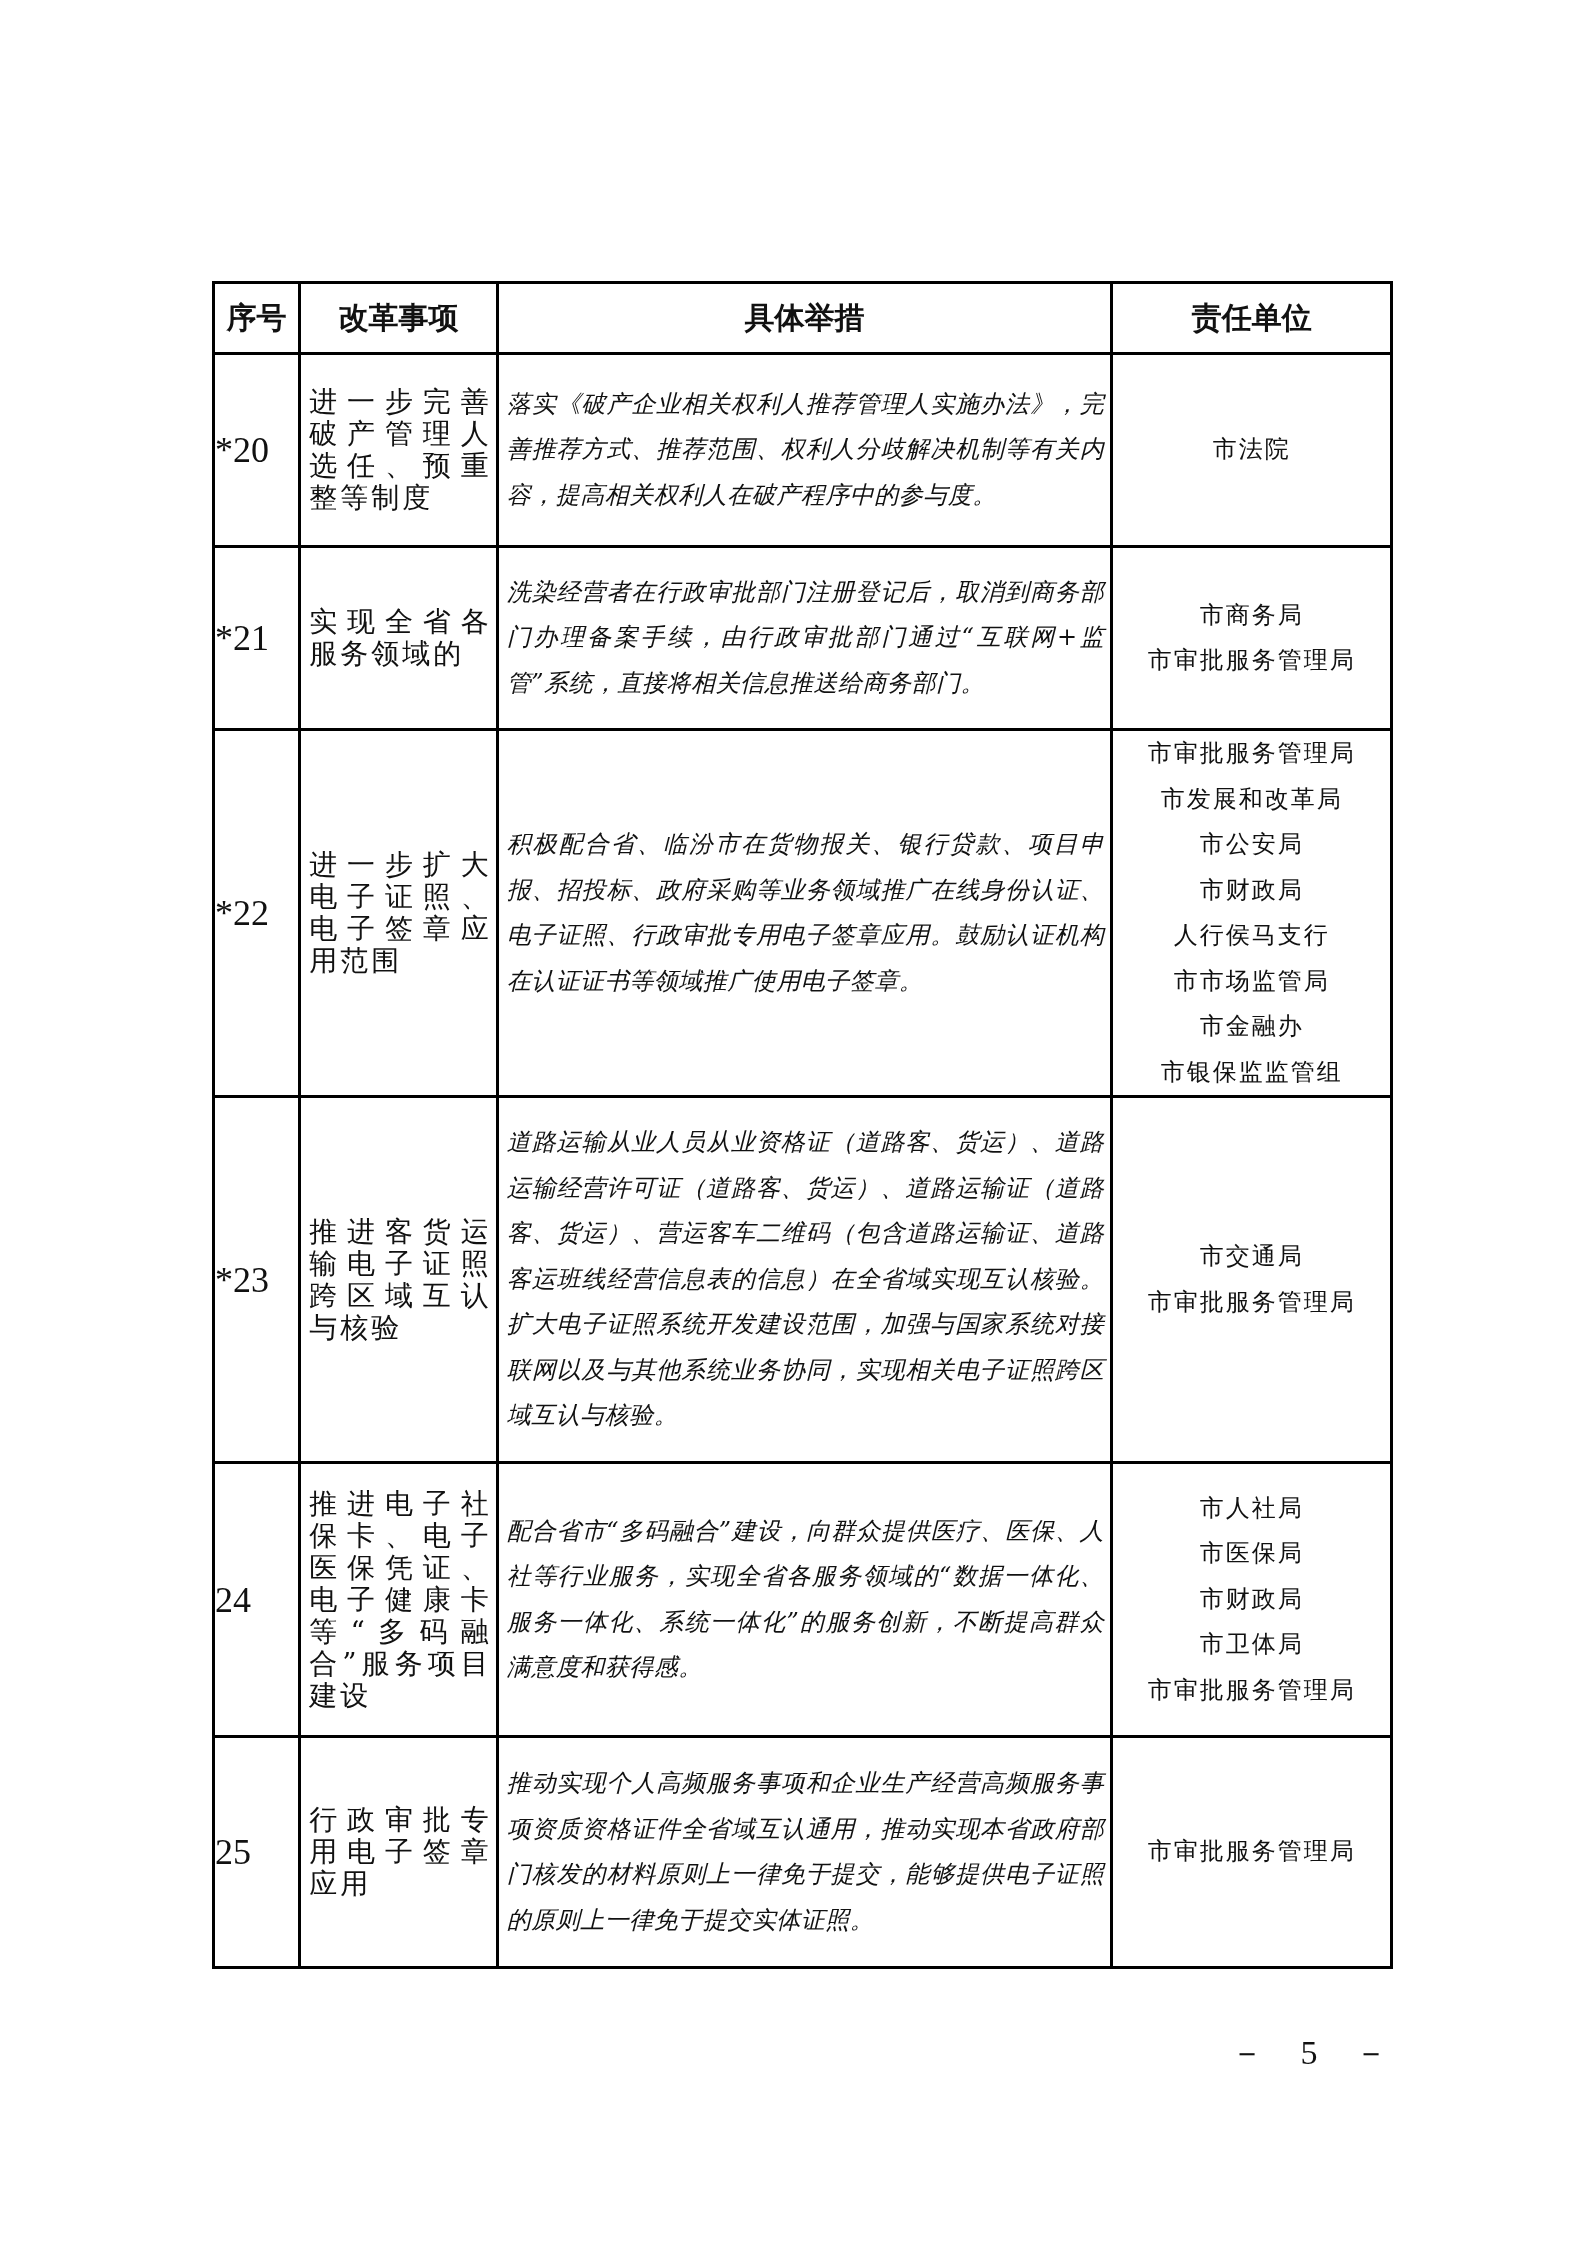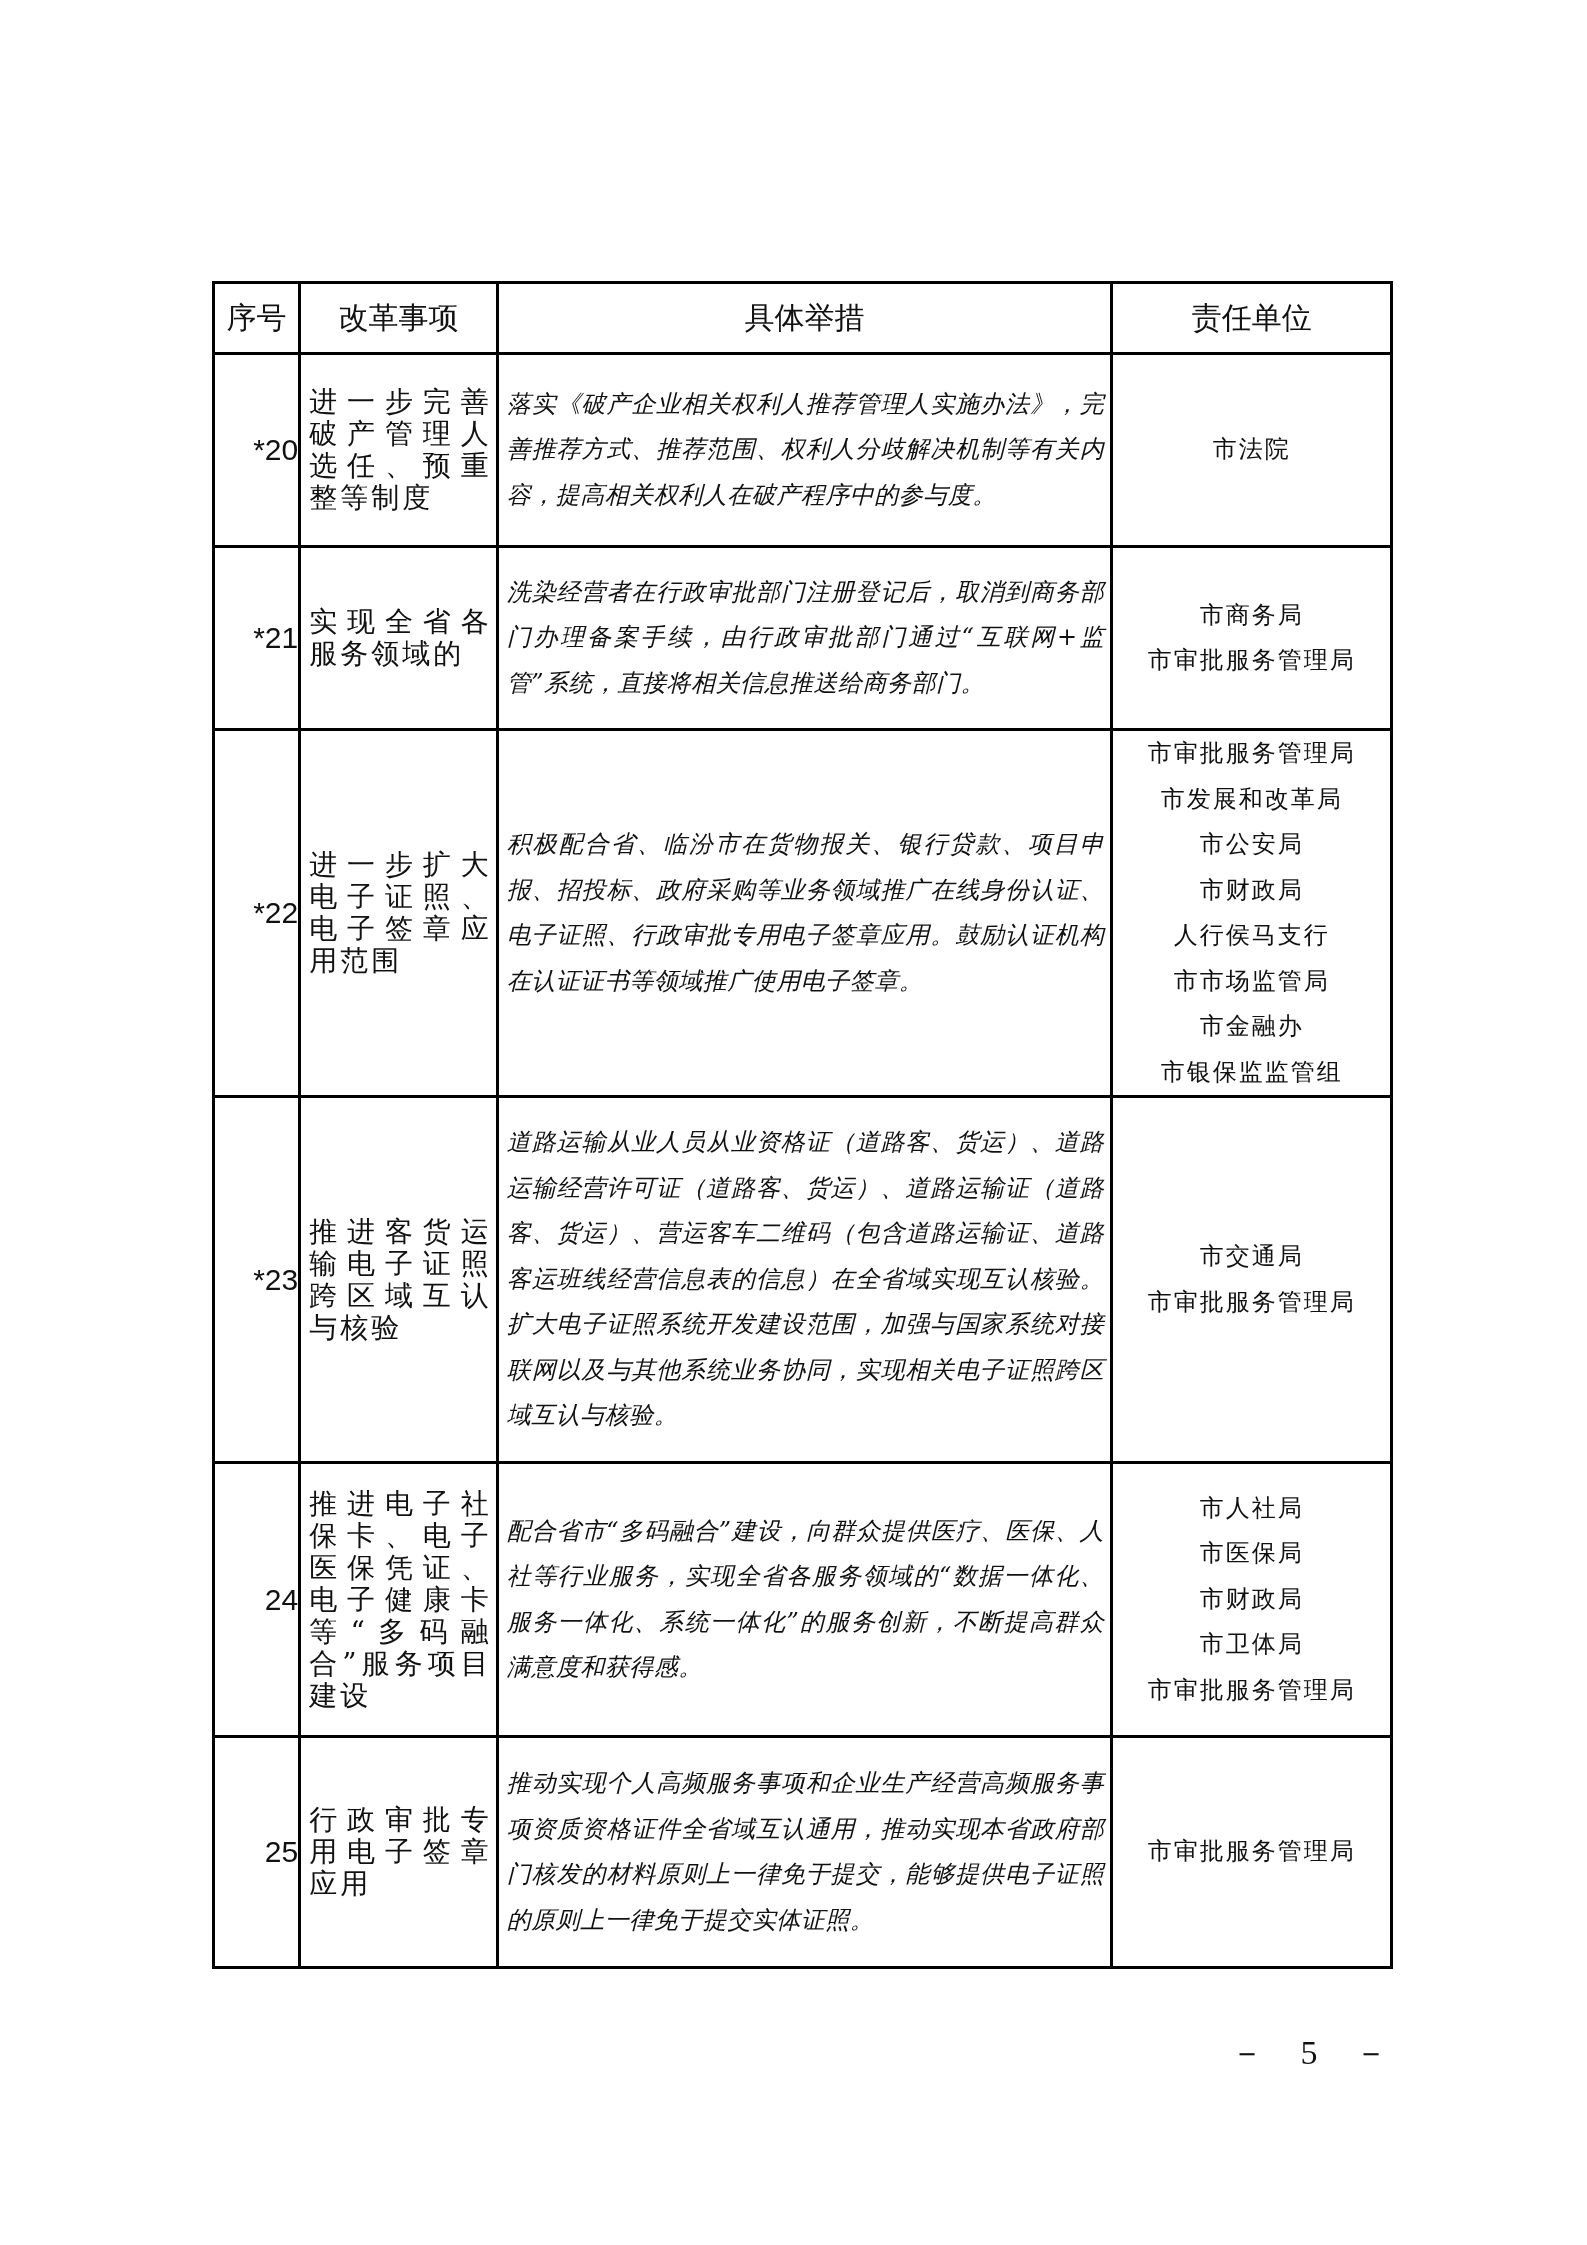--- a/index.html
+++ b/index.html
@@ -21,7 +21,7 @@
   }
   .page-table th {
     font-family: "DejaVu Sans", "Liberation Sans", sans-serif;
-    font-weight: normal;
+    font-weight: bold;
     font-size: 30px;
     height: 68px;
     text-align: center;

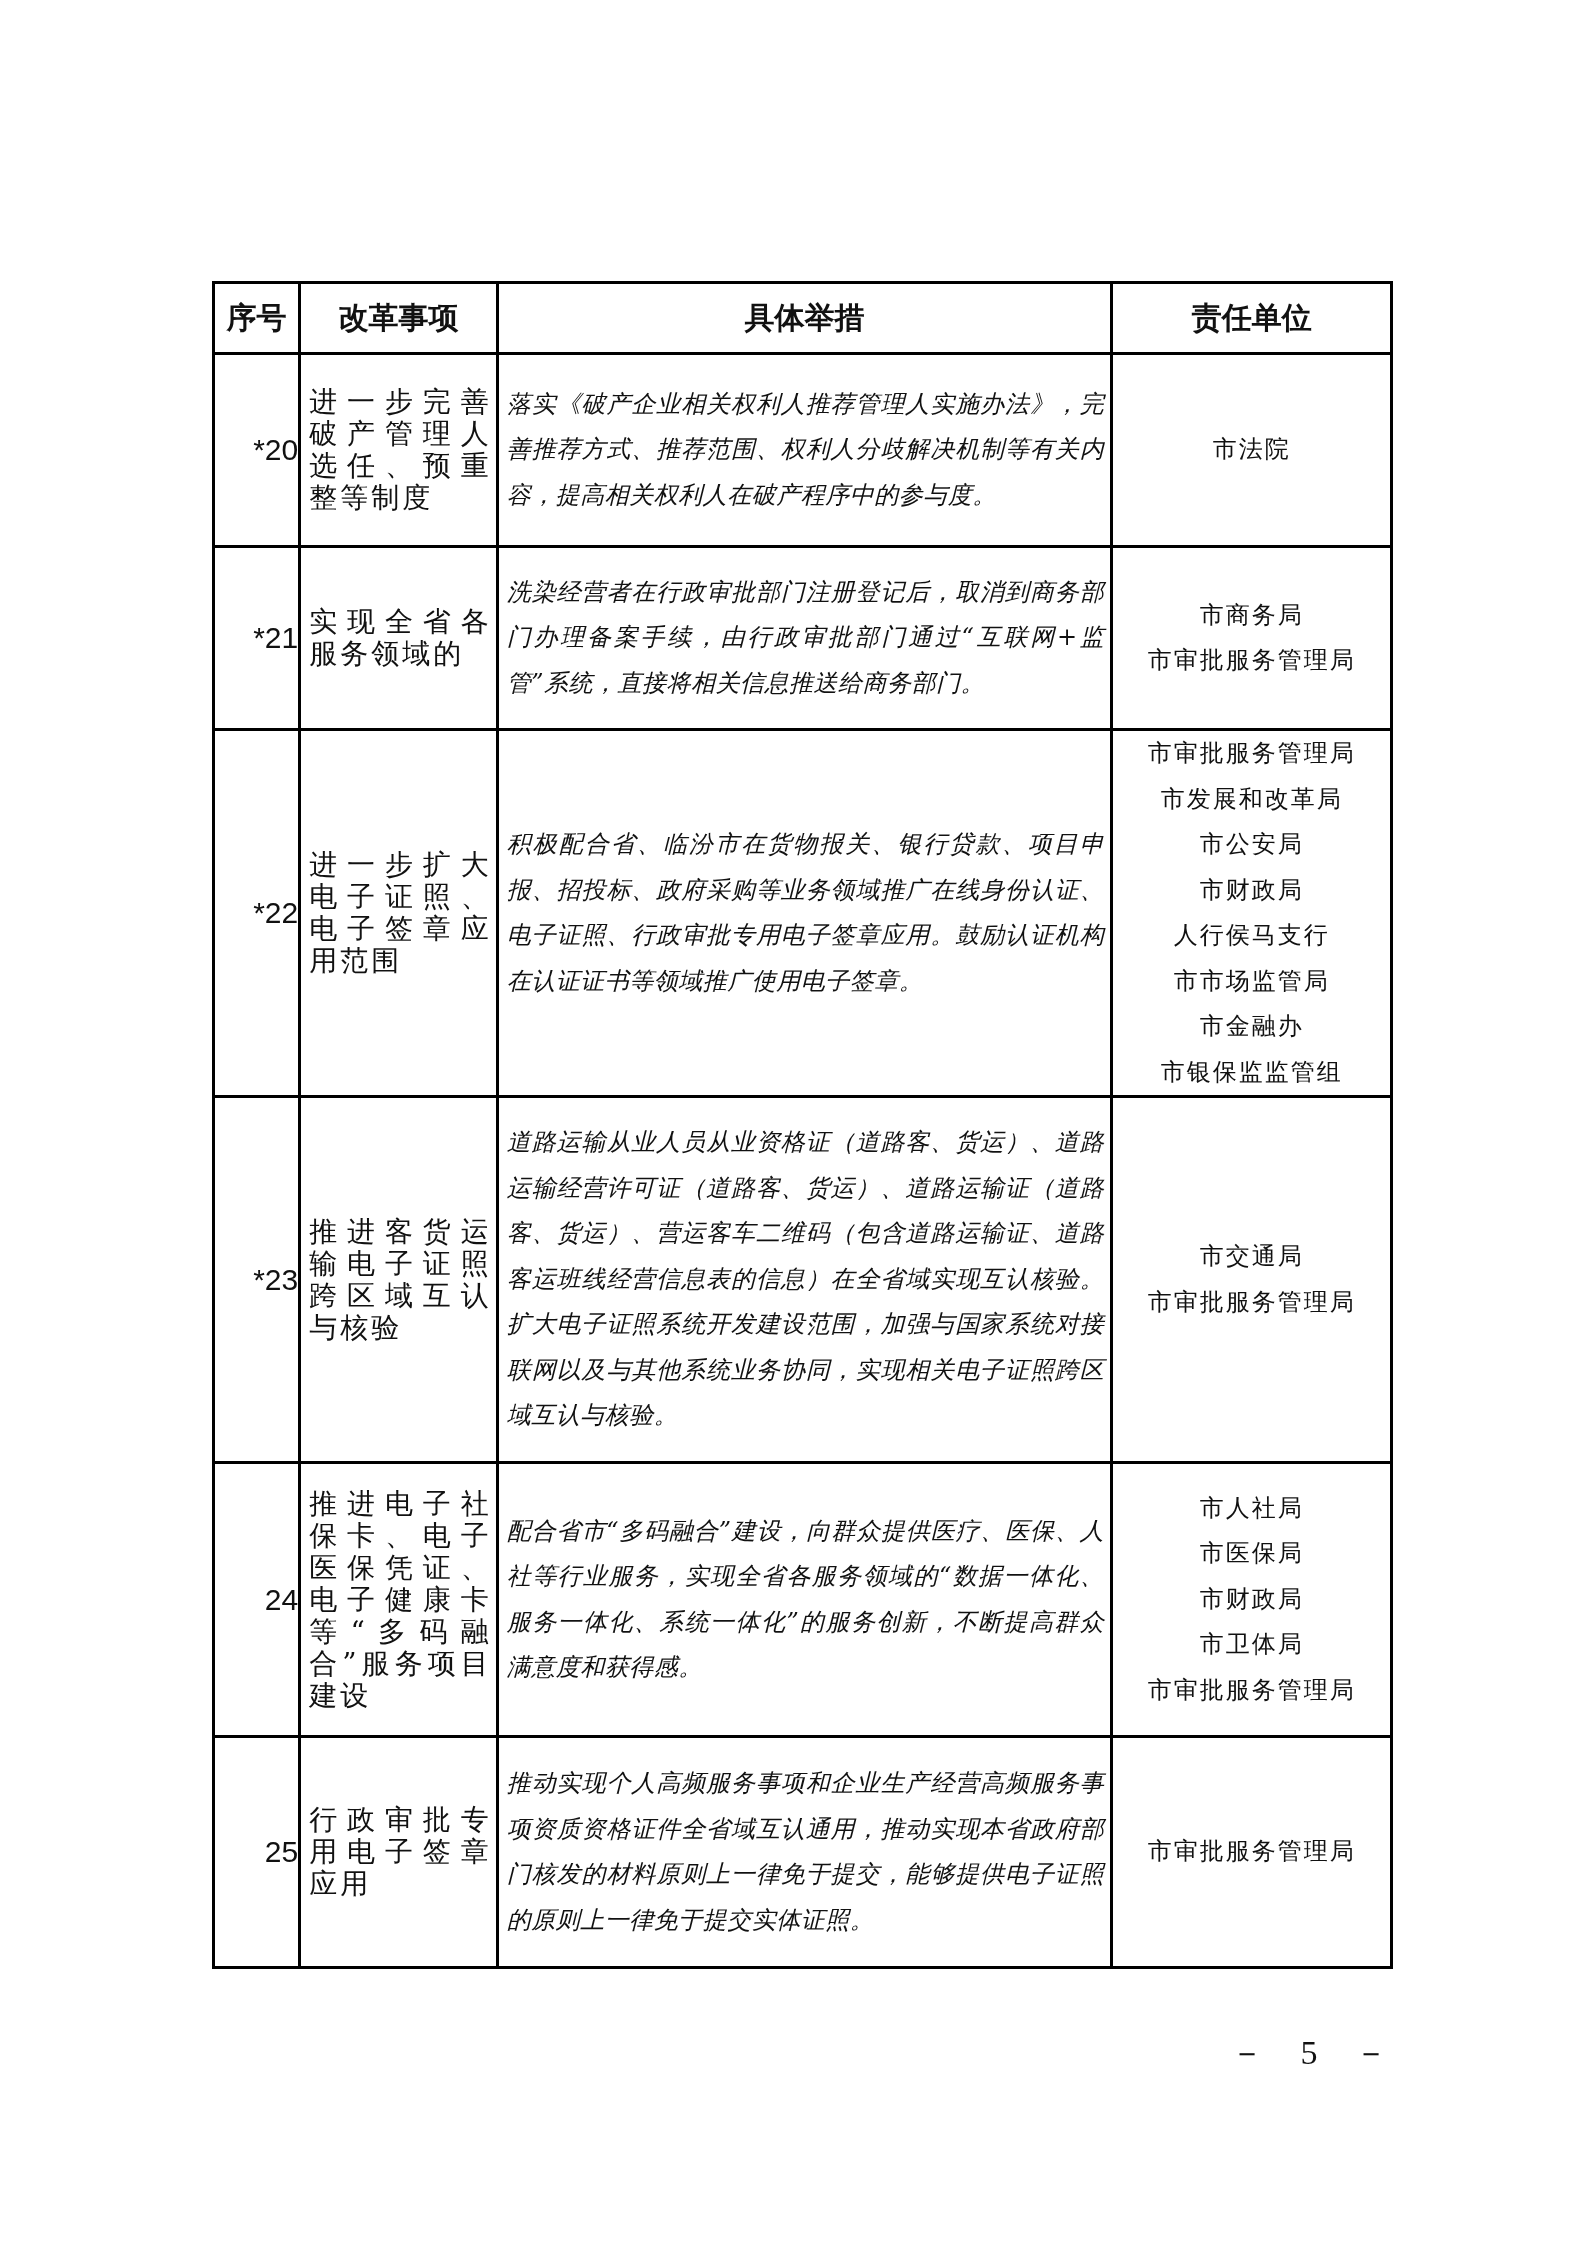--- a/index.html
+++ b/index.html
@@ -31,9 +31,9 @@
   .col-measure { width: 613px; }
   .col-unit { width: 279px; }
   .cell-no {
-    text-align: right;
-    font-family: Liberation Sans, sans-serif;
-    font-size: 30px;
+    text-align: left;
+    font-family: Liberation Serif, serif;
+    font-size: 36px;
   }
   .cell-item {
     font-size: 28px;

